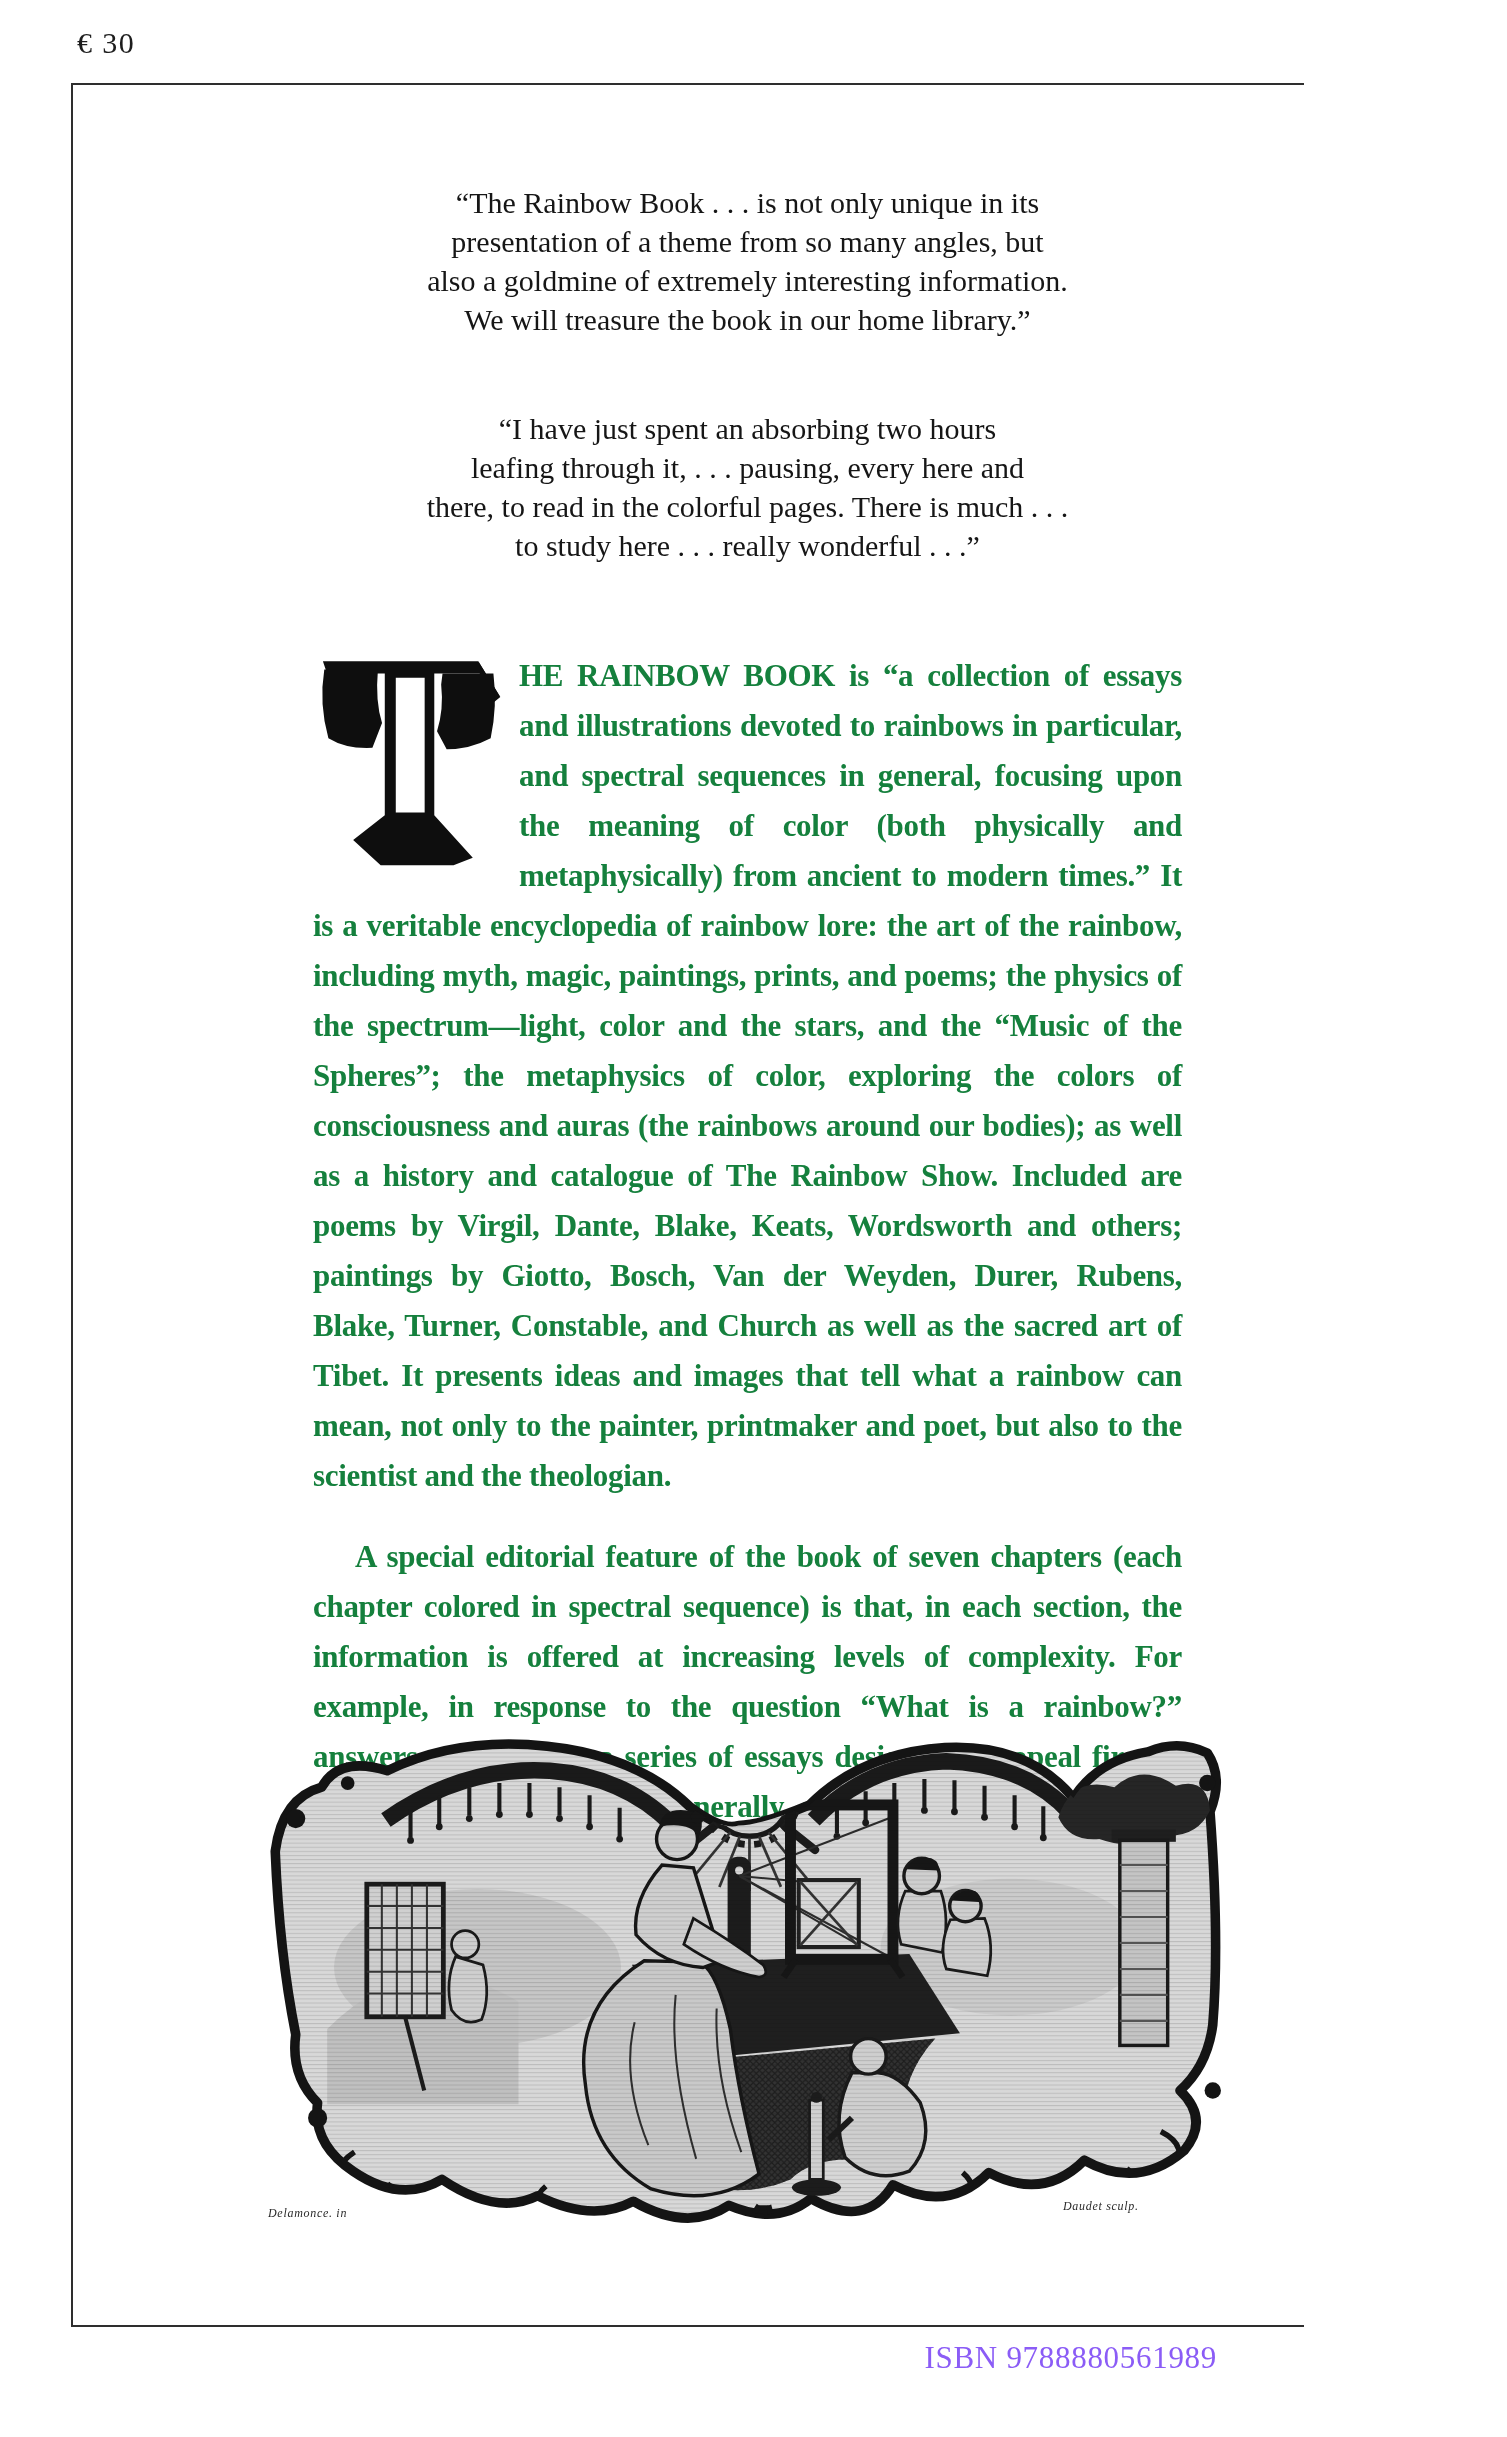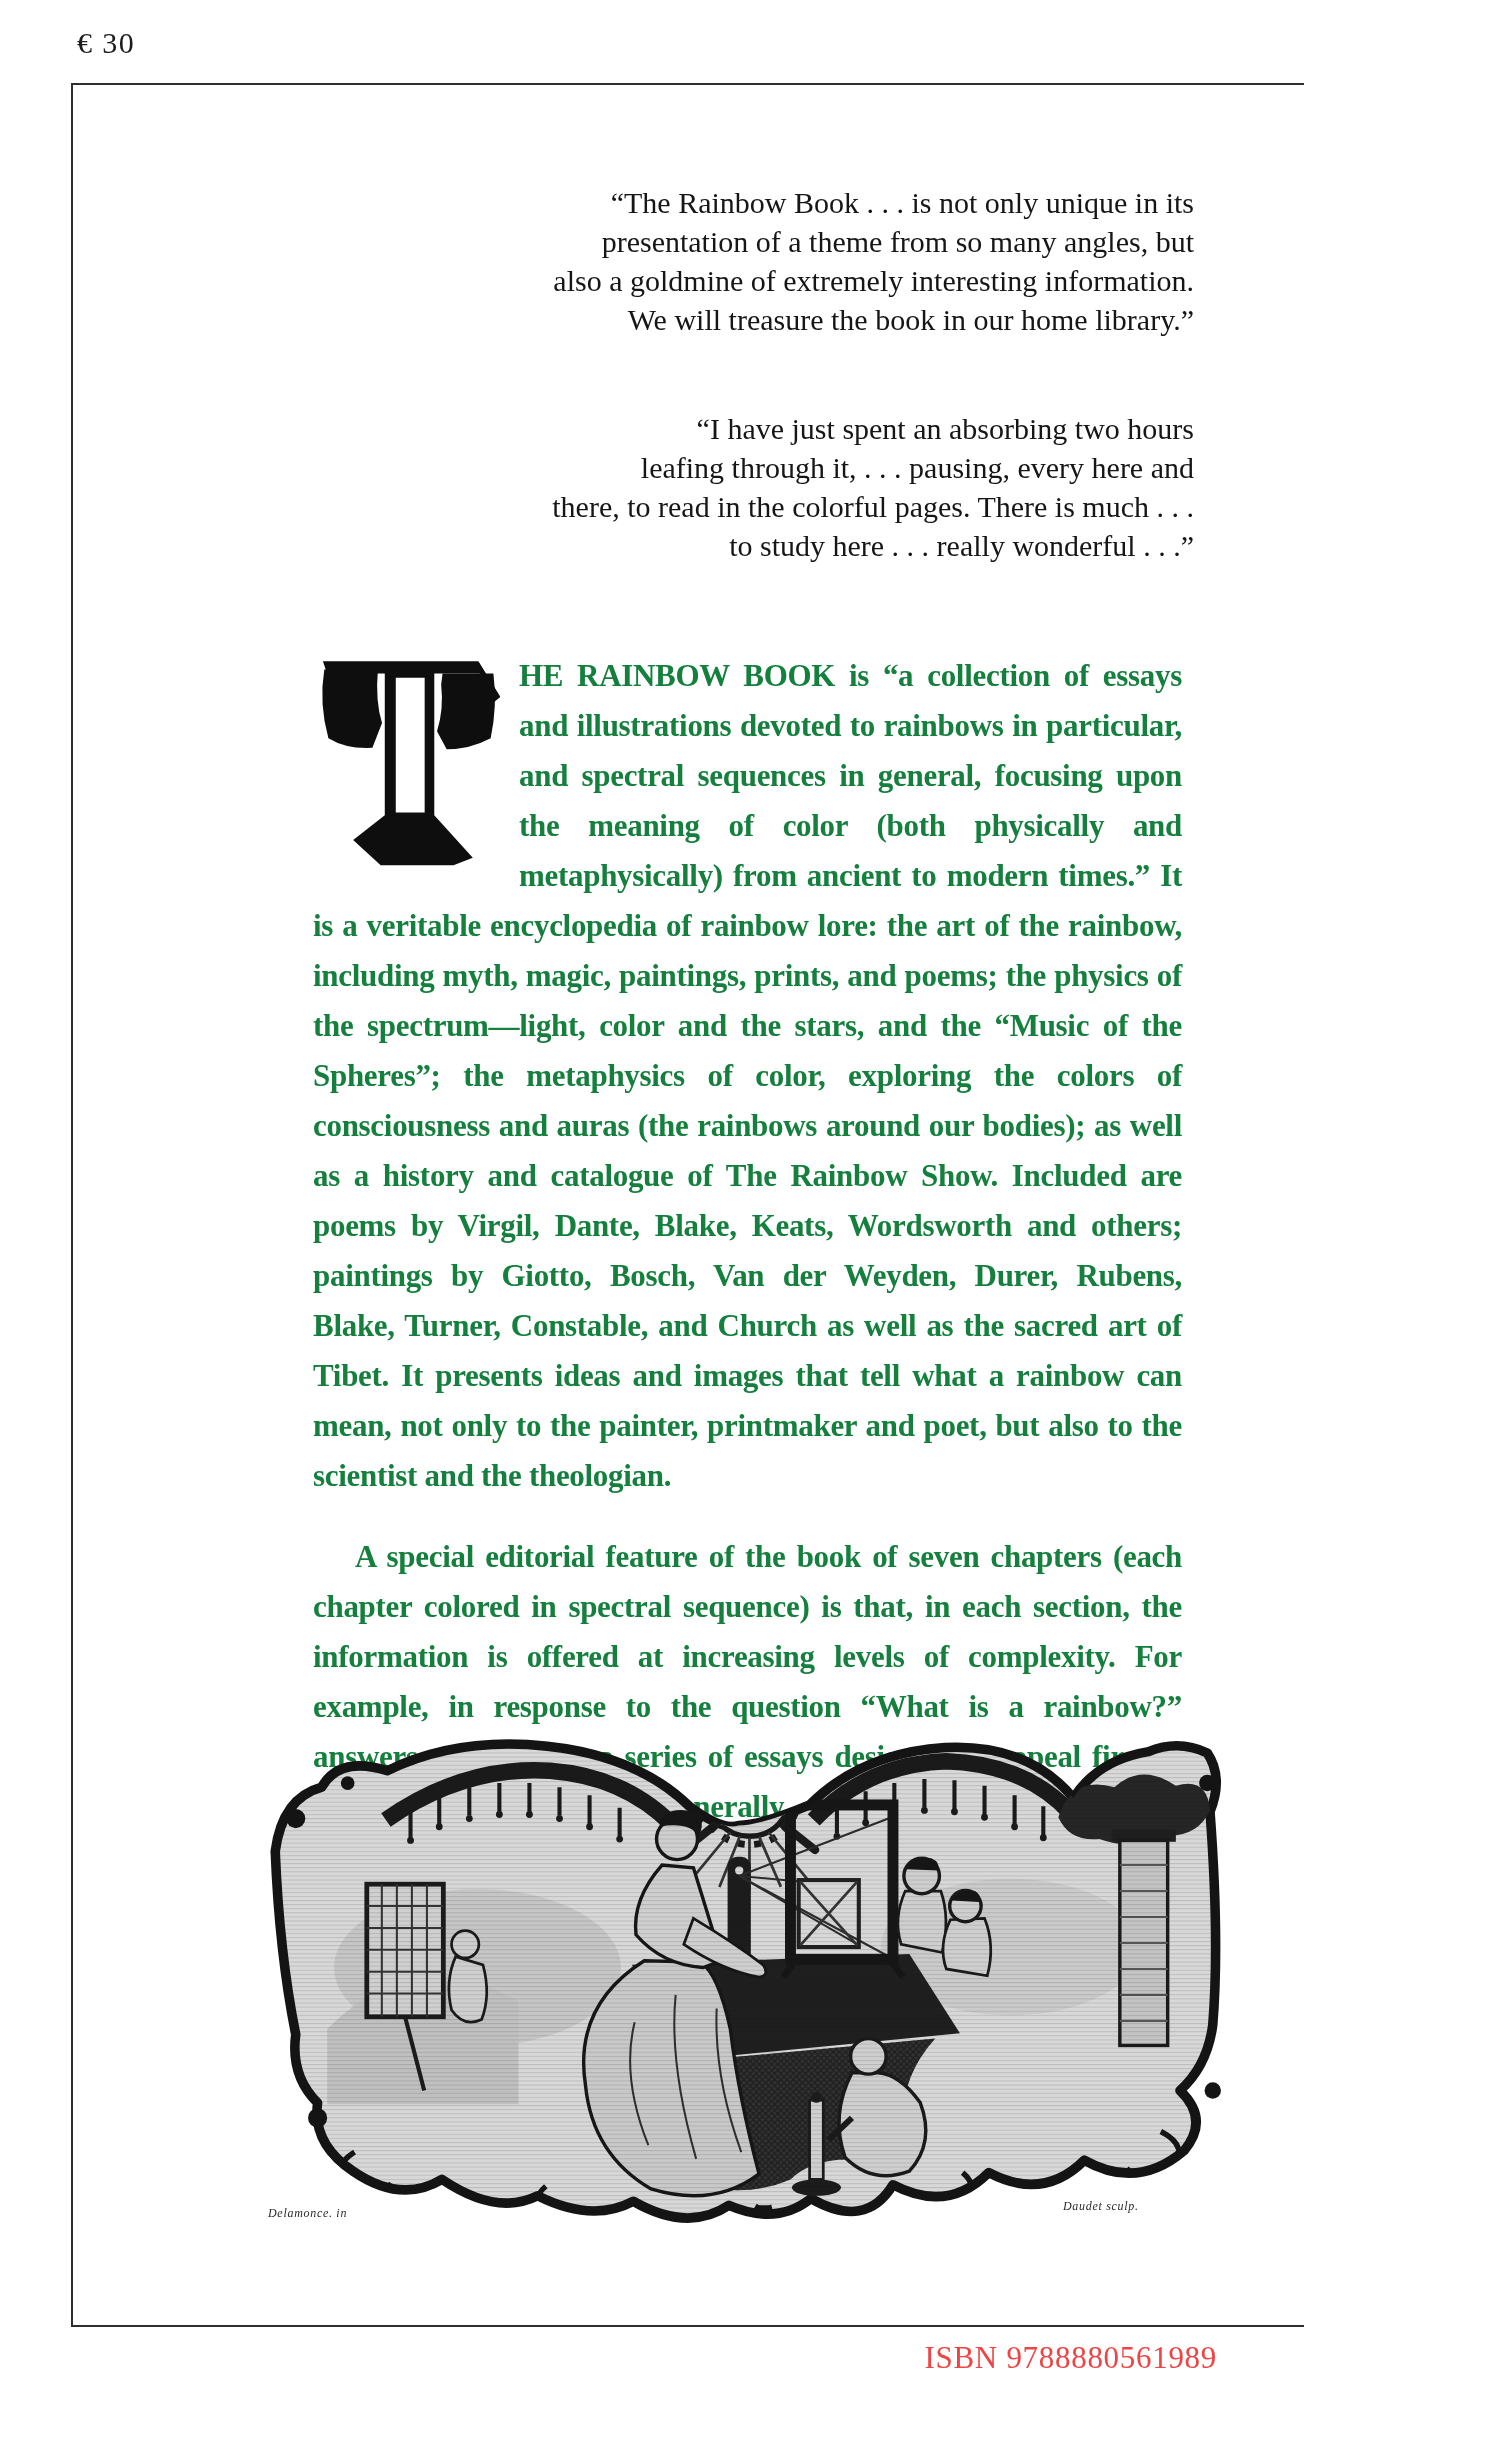--- a/index.html
+++ b/index.html
@@ -23,7 +23,7 @@
   }
   .quote{
     position:absolute;left:301px;width:893px;
-    text-align:right;
+    text-align:center;
     font-size:30px;line-height:39px;
     color:#161616;
   }

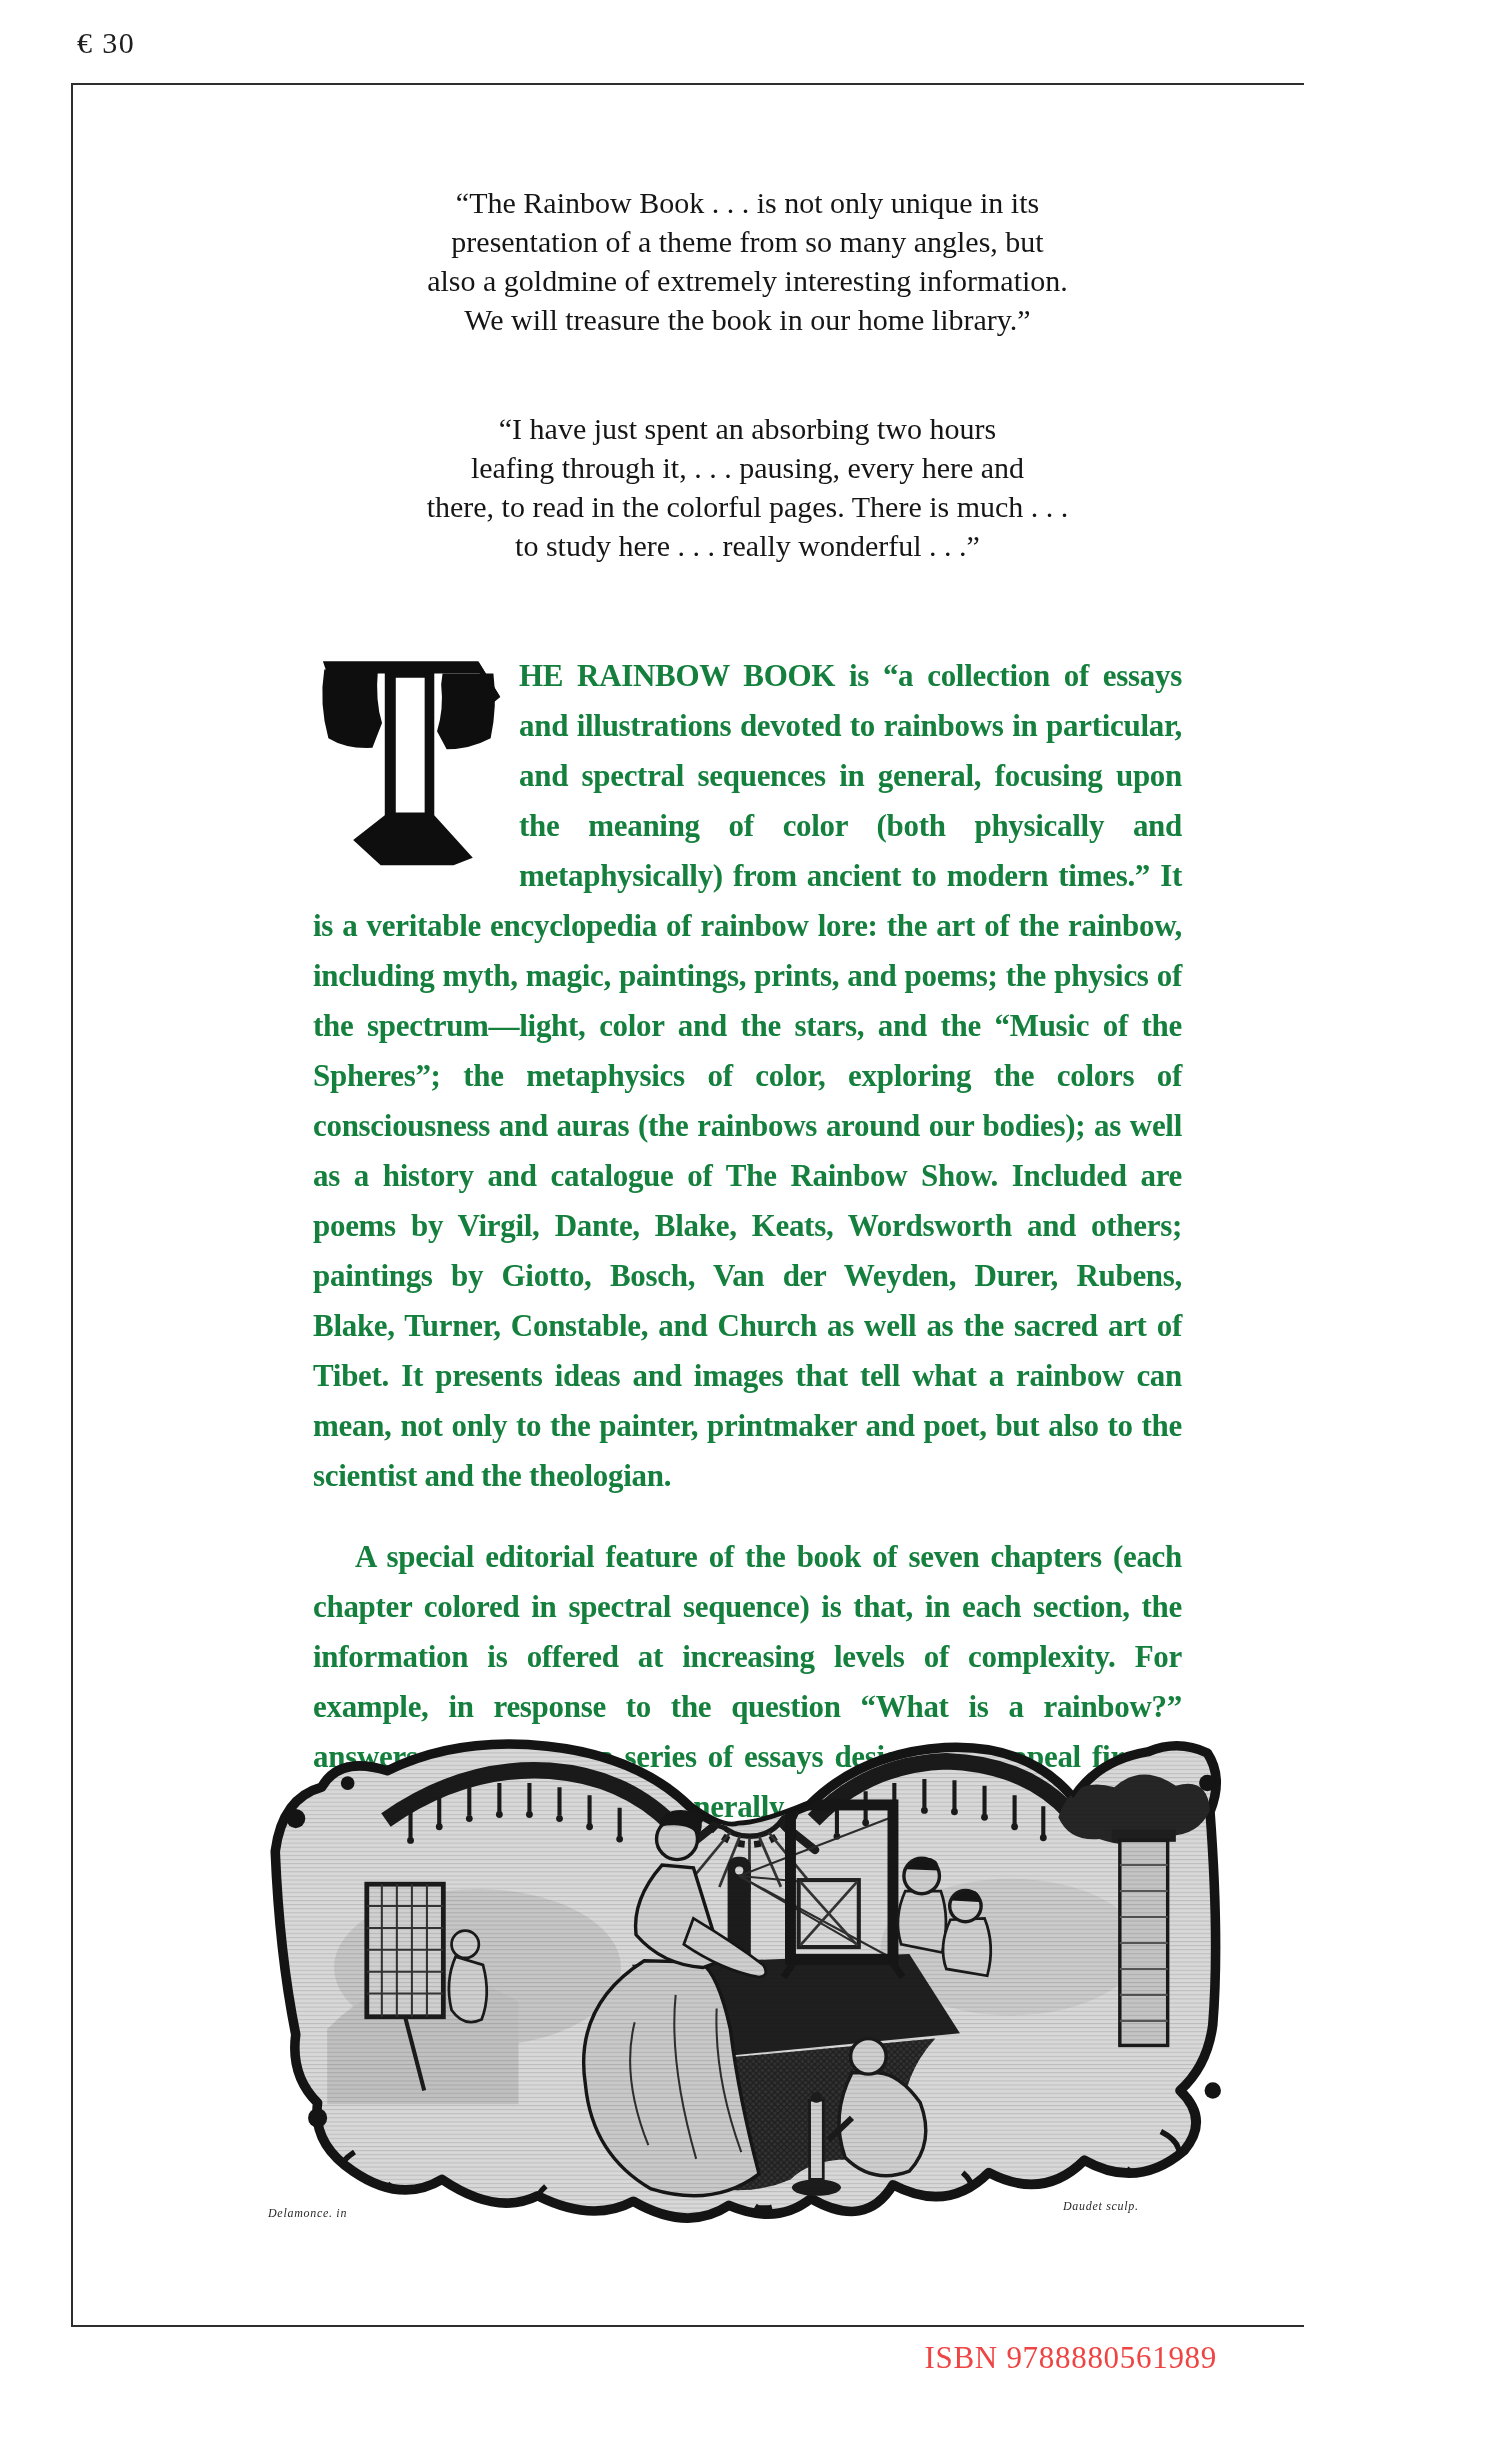--- a/index.html
+++ b/index.html
@@ -58,7 +58,7 @@
   .caption-right{left:1063px;top:2199px;}
   .isbn{
     position:absolute;right:87px;top:2340px;
-    font-size:31px;color:#ef4444;letter-spacing:0.7px;
+    font-size:31px;color:#8b5cf6;letter-spacing:0.7px;
   }
 </style>
 </head>

